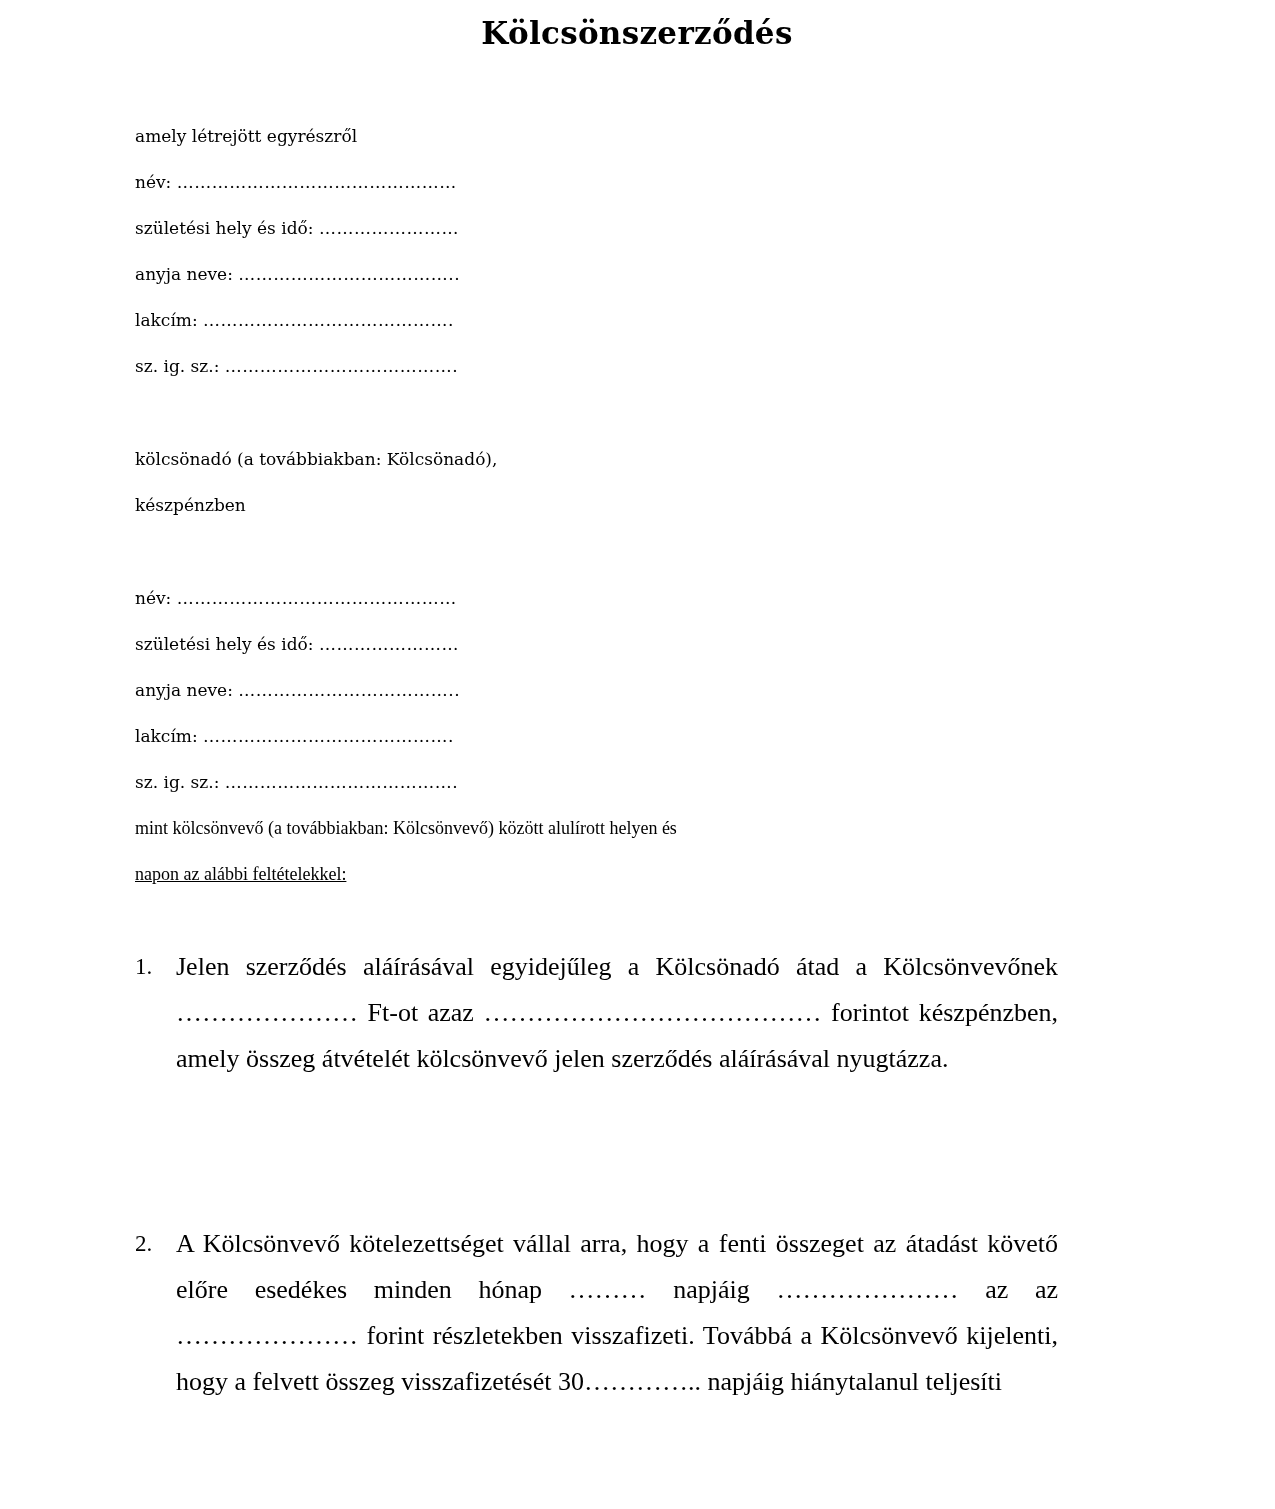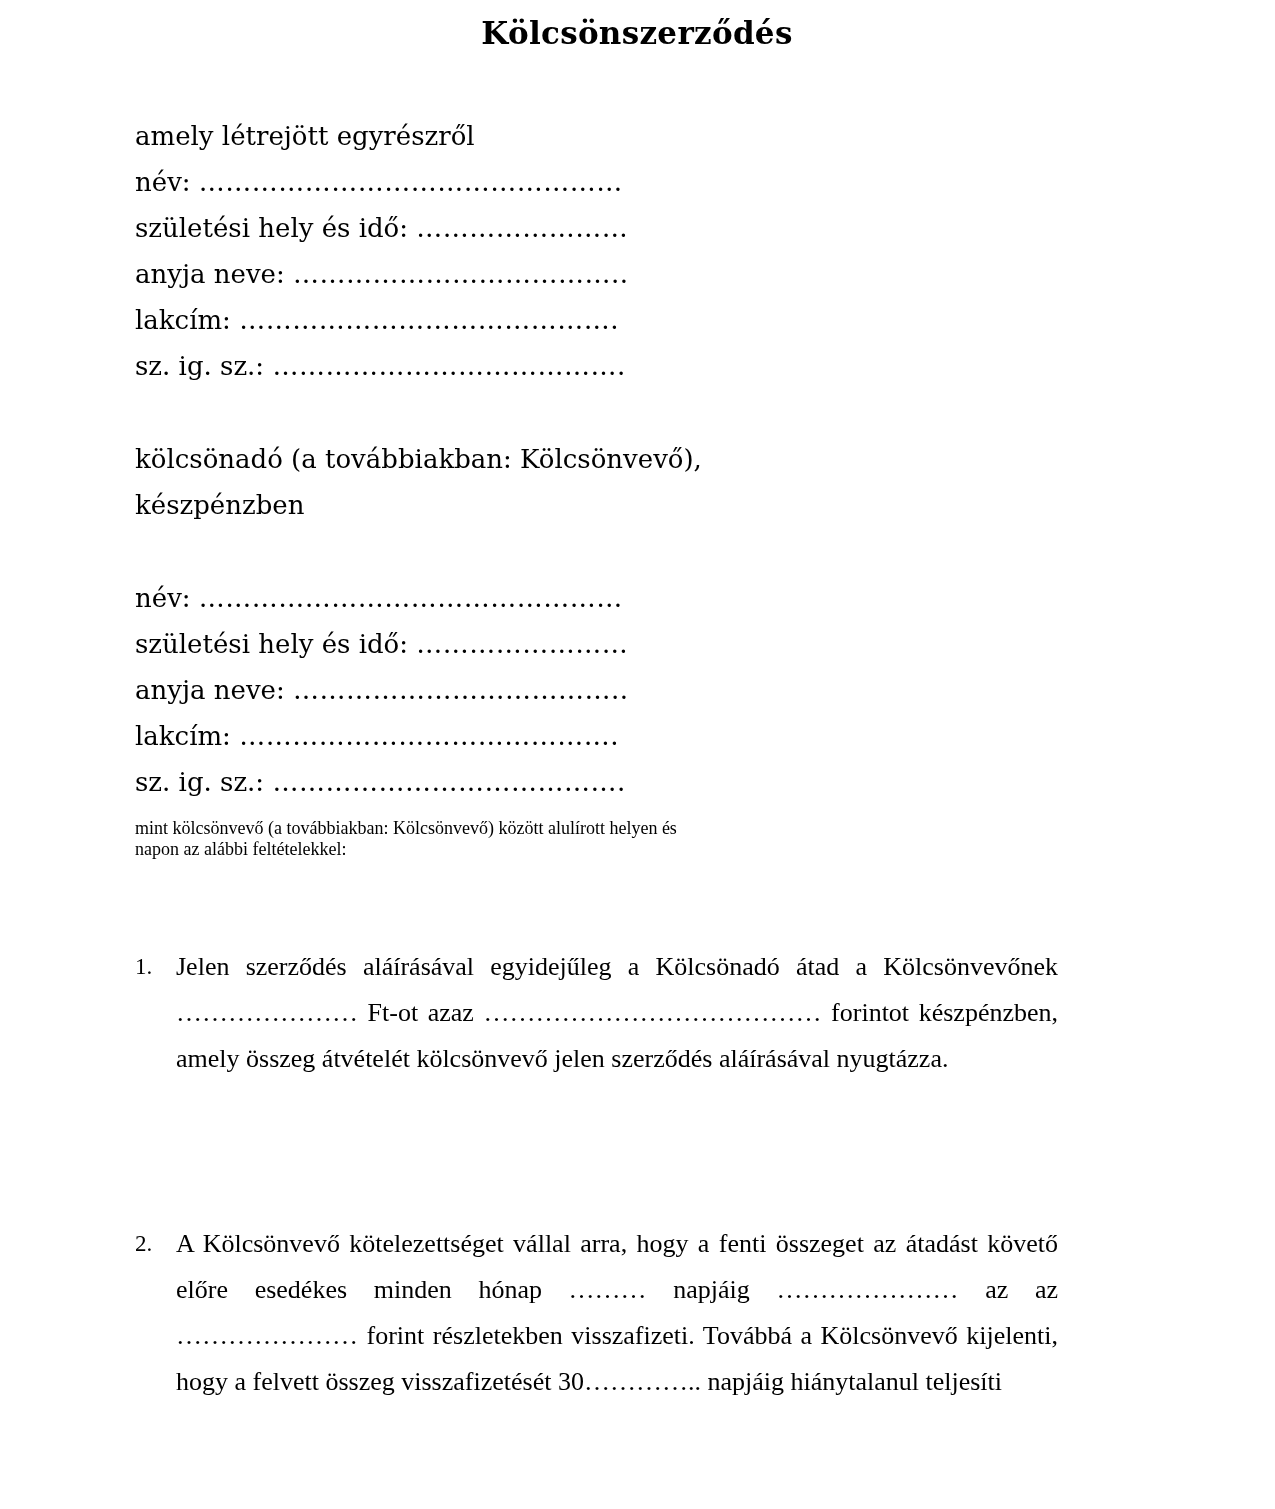--- a/index.html
+++ b/index.html
@@ -31,7 +31,7 @@
     .line {
       position: absolute;
       left: 135px;
-      font-size: 26px;
+      font-size: 17px;
       line-height: 46px;
       white-space: nowrap;
       font-family: "DejaVu Serif", serif;

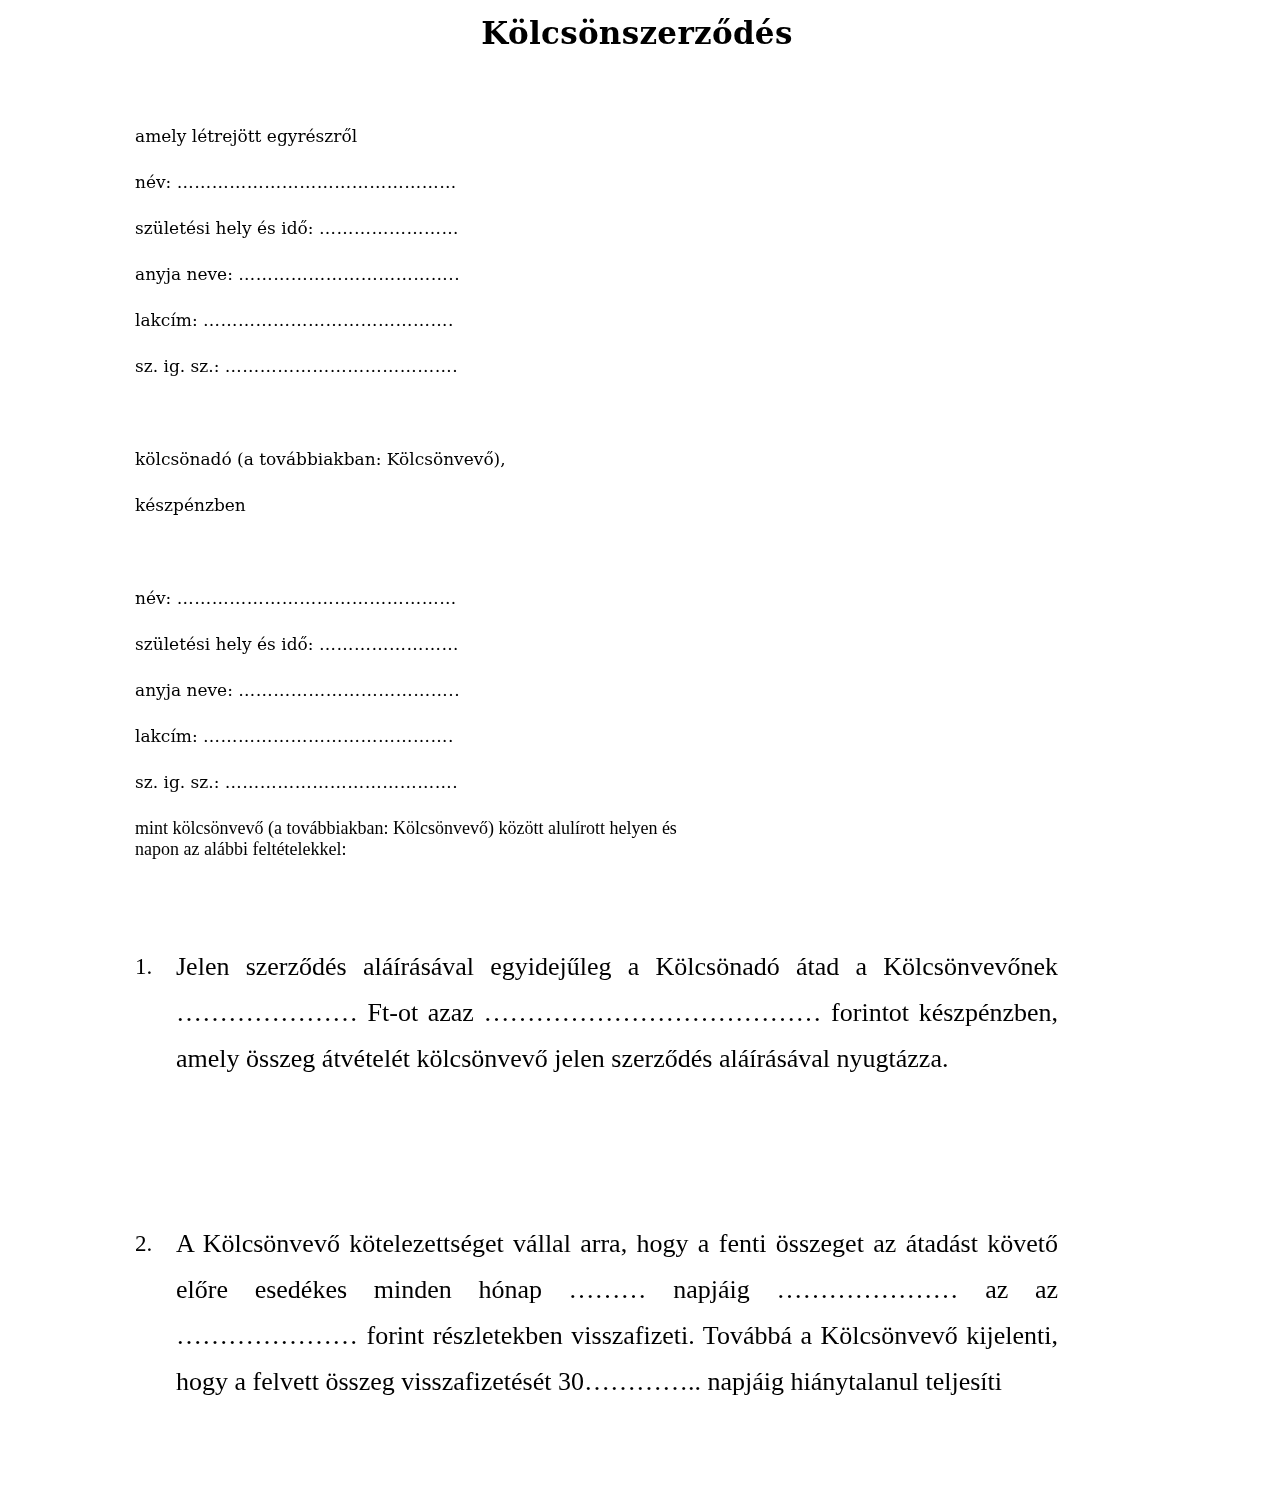--- a/index.html
+++ b/index.html
@@ -94,7 +94,7 @@
     <span class="dots">………………………………….</span>
   </div>
 
-  <div class="line" style="top:436px;">kölcsönadó (a továbbiakban: Kölcsönvevő),</div>
+  <div class="line" style="top:436px;">kölcsönadó (a továbbiakban: Kölcsönadó),</div>
   <div class="line" style="top:482px;">készpénzben</div>
 
   <div class="line" style="top:575px;">

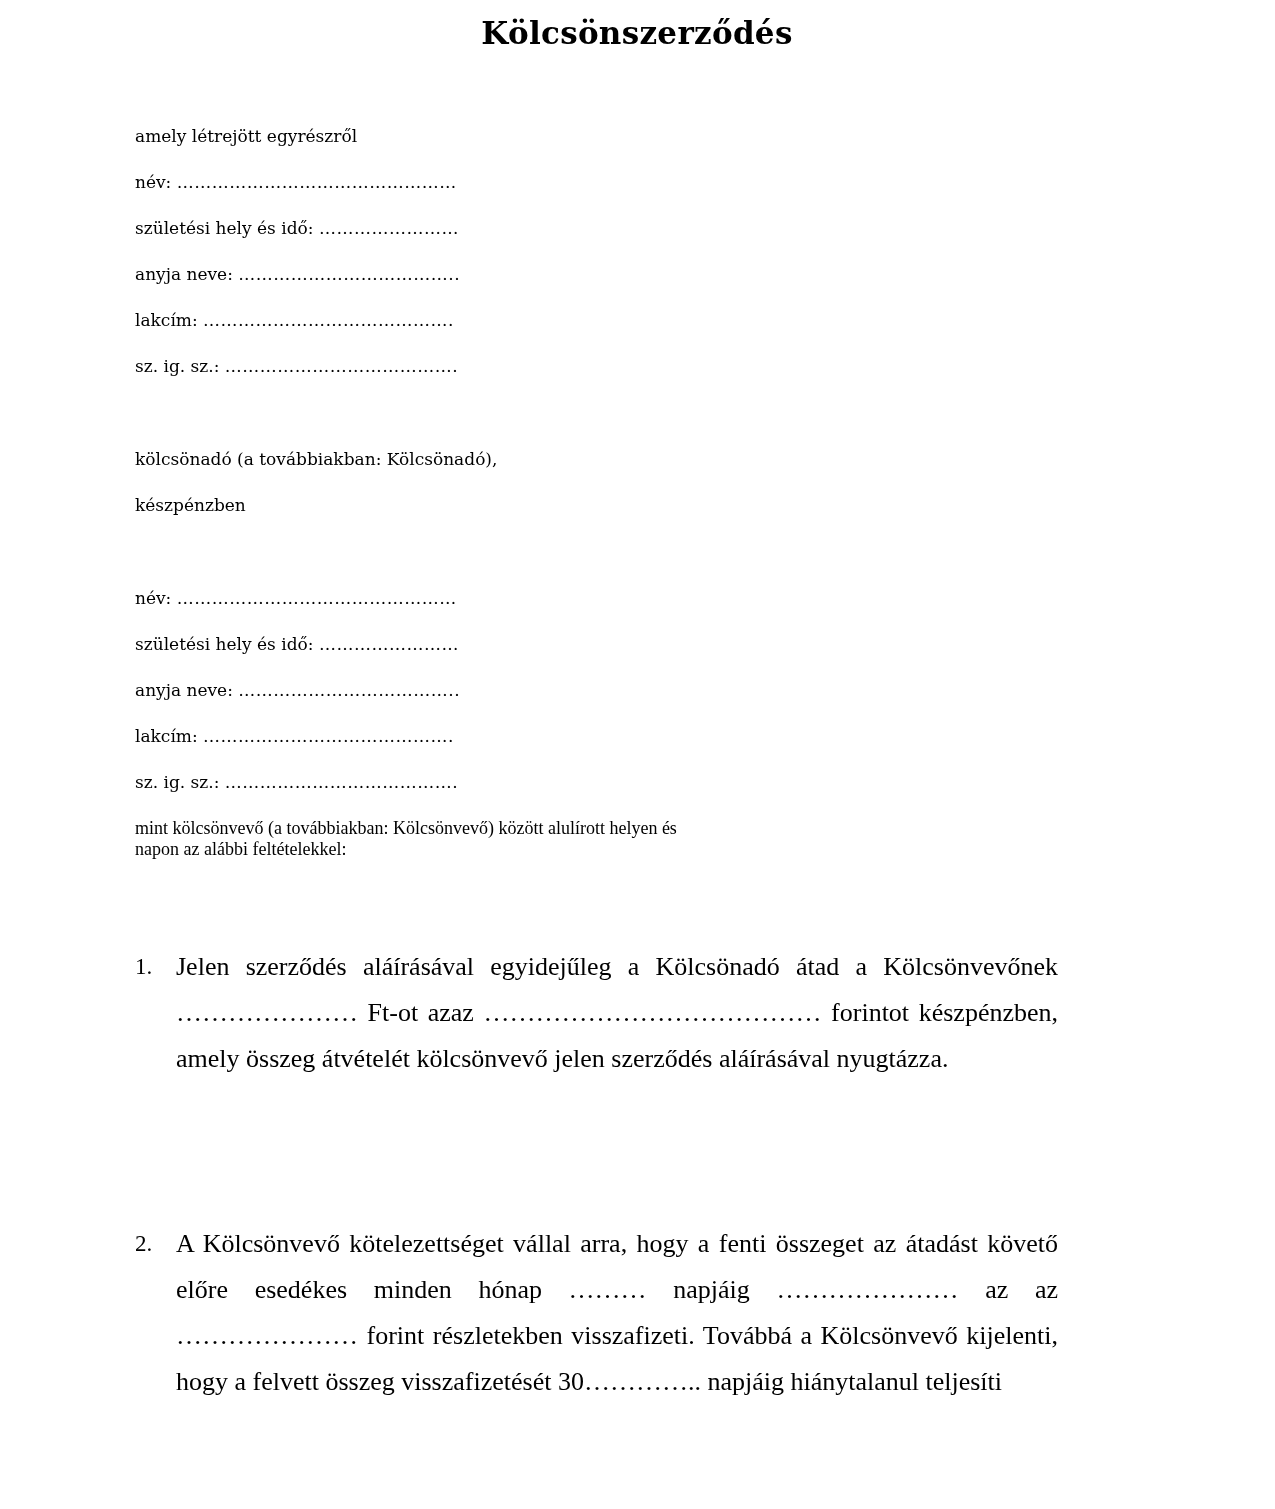--- a/index.html
+++ b/index.html
@@ -119,7 +119,7 @@
   </div>
 
   <div class="line narrow" style="top:805px;">mint kölcsönvevő (a továbbiakban: Kölcsönvevő) között alulírott helyen és</div>
-  <div class="line narrow" style="top:826px;">napon az alábbi feltételekkel:</div>
+  <div class="line narrow" style="top:851px;text-decoration:underline;">napon az alábbi feltételekkel:</div>
 
   <div class="item" style="top:944px;">
     <span class="num">1.</span>

